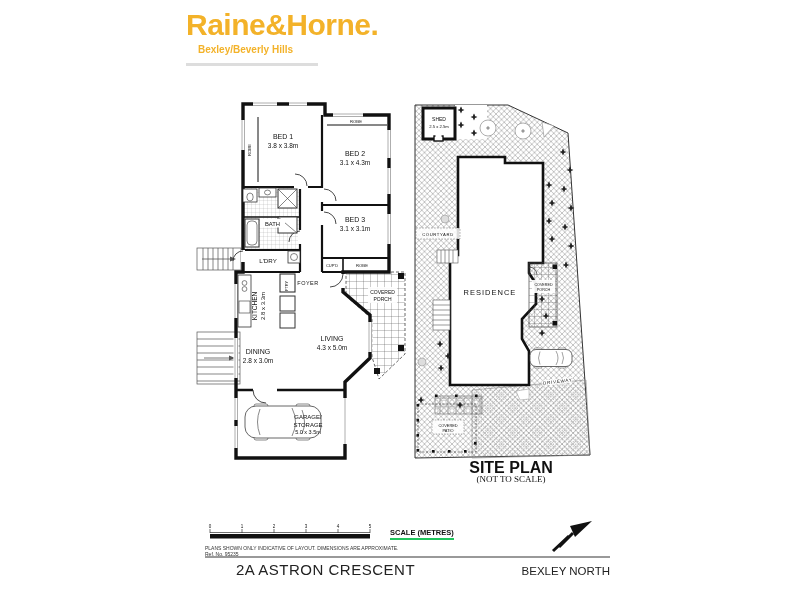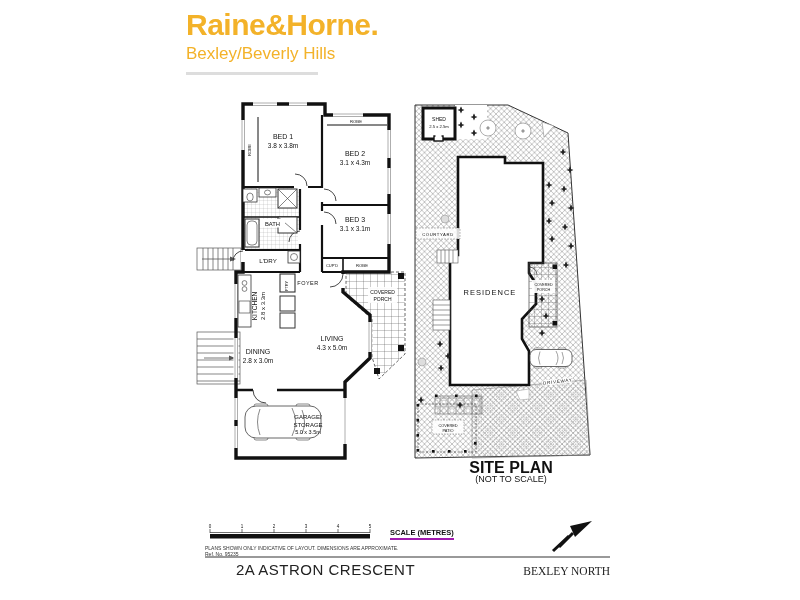--- a/index.html
+++ b/index.html
@@ -7,7 +7,7 @@
           font-family:"Liberation Sans",sans-serif;padding-left:13px;}
   .abs{position:absolute;}
   .logo-brand{font-size:30px;font-weight:bold;letter-spacing:-0.5px;}
-  .logo-office{font-size:17px;font-weight:normal;}
+  .logo-office{font-size:10px;font-weight:bold;margin-left:12px;}
   .logo-rule{width:132px;height:3px;background:#ddd;}
   svg text{font-family:"Liberation Sans",sans-serif;fill:#111;}
   .site-title{width:206px;text-align:center;font-size:16px;font-weight:bold;color:#111;}

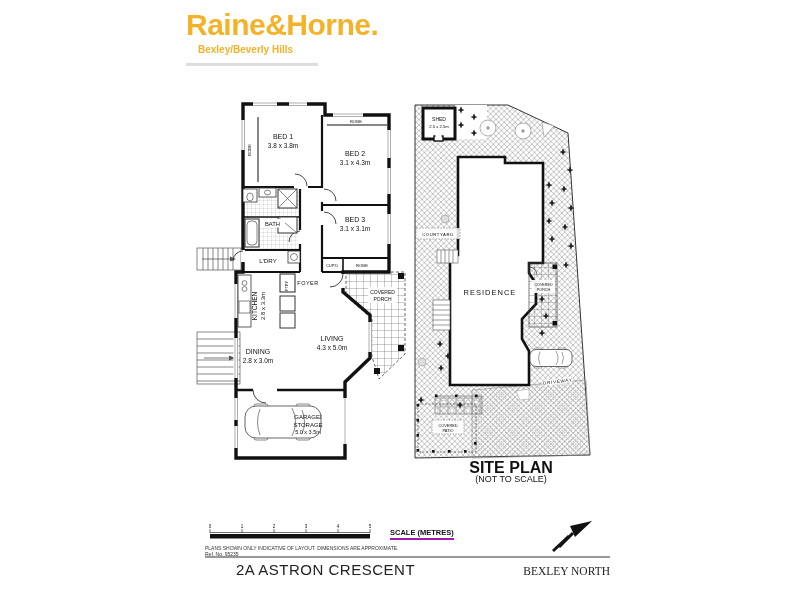--- a/index.html
+++ b/index.html
@@ -326,7 +326,7 @@
   </svg>
 
   <div class="abs site-title" style="left:408px;top:459px;">SITE PLAN</div>
-  <div class="abs site-sub" style="left:408px;top:474px;">(NOT TO SCALE)</div>
+  <div class="abs site-sub" style="left:408px;top:474px;font-family:Liberation Serif, serif;">(NOT TO SCALE)</div>
 
   <svg class="abs" style="left:205px;top:523px;" width="175" height="22" viewBox="0 0 175 22">
     <path d="M5,9.5 H165" stroke="#333" stroke-width="0.7"></path>

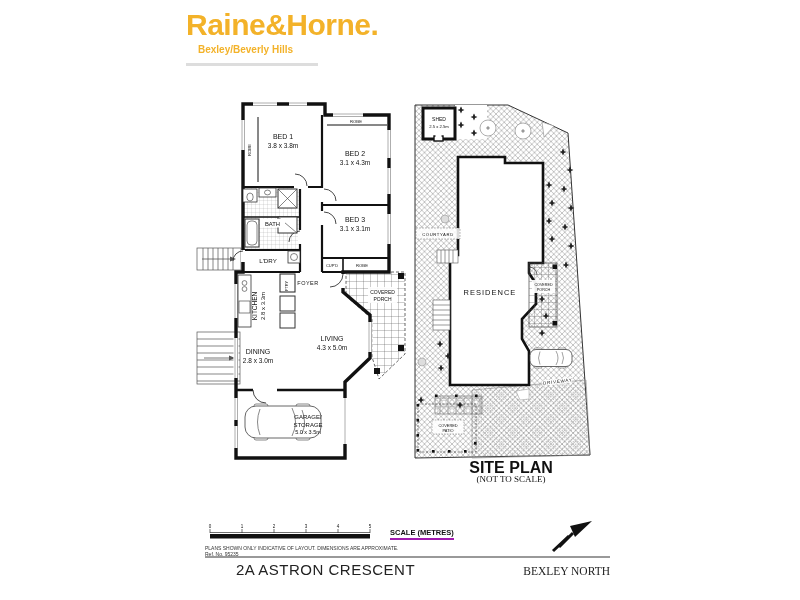--- a/index.html
+++ b/index.html
@@ -12,7 +12,7 @@
   svg text{font-family:"Liberation Sans",sans-serif;fill:#111;}
   .site-title{width:206px;text-align:center;font-size:16px;font-weight:bold;color:#111;}
   .site-sub{width:206px;text-align:center;font-size:9px;color:#111;}
-  .scale-label{font-size:7.5px;font-weight:bold;color:#111;border-bottom:2px solid #a21caf;padding-bottom:1px;}
+  .scale-label{font-size:7.5px;font-weight:bold;color:#111;border-bottom:2px solid #22c55e;padding-bottom:1px;}
   .disclaimer{font-size:5px;color:#333;line-height:6px;}
   .footer-rule{width:405px;height:2px;background:#999;}
   .address{font-size:15px;color:#222;letter-spacing:0.5px;margin-left:31px;}

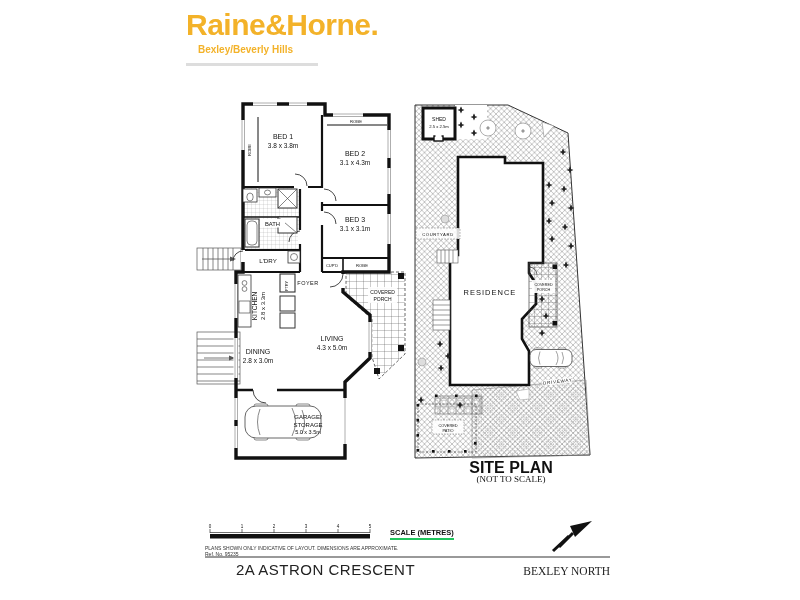--- a/index.html
+++ b/index.html
@@ -351,7 +351,7 @@
   <div class="abs footer-rule" style="left:205px;top:556px;"></div>
 
   <div class="abs address" style="left:205px;top:561px;">2A ASTRON CRESCENT</div>
-  <div class="abs suburb" style="left:480px;top:565px;font-family:Liberation Serif, serif;">BEXLEY NORTH</div>
+  <div class="abs suburb" style="left:480px;top:565px;">BEXLEY NORTH</div>
 
   <svg class="abs" style="left:546px;top:518px;" width="50" height="40" viewBox="0 0 50 40">
     <polygon points="46,3 29,19 24,8" fill="#111"></polygon>

